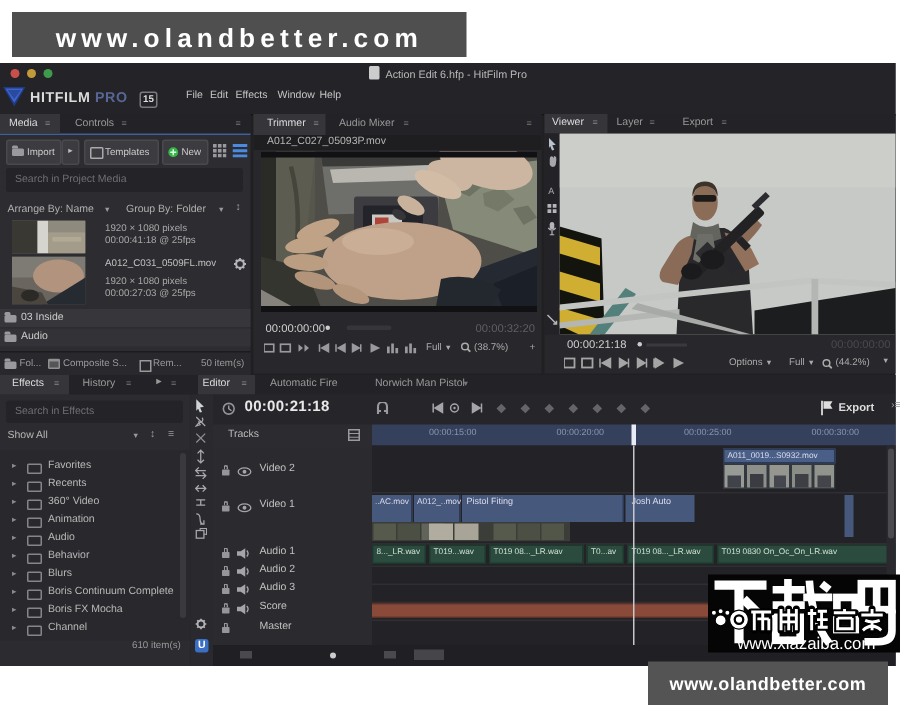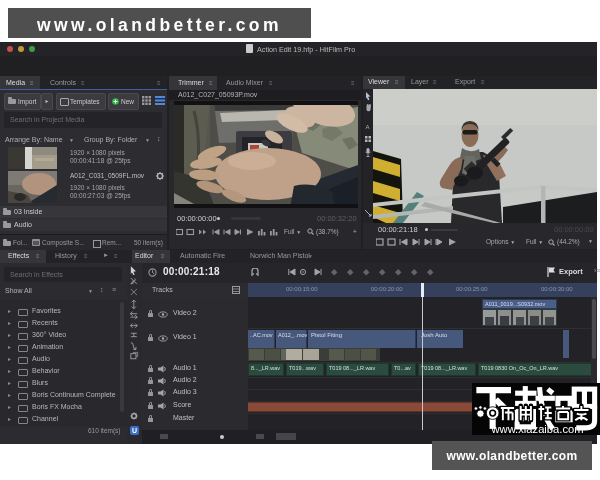--- a/index.html
+++ b/index.html
@@ -29,7 +29,7 @@
     <div class="abs" style="left:18px;top:4px;width:6px;height:6px;border-radius:50%;background:#c29a3a;"></div>
     <div class="abs" style="left:29px;top:4px;width:6px;height:6px;border-radius:50%;background:#3f9b4c;"></div>
     <div class="abs" style="left:246px;top:2px;width:7px;height:9px;background:#ccc;border-radius:1px;"></div>
-    <div class="abs" style="left:257px;top:3px;font-size:7.2px;color:#b9b9b9;white-space:nowrap;">Action Edit 19.hfp - HitFilm Pro</div>
+    <div class="abs" style="left:257px;top:3px;font-size:7.2px;color:#b9b9b9;white-space:nowrap;">Action Edit 6.hfp - HitFilm Pro</div>
   </div>
 
 

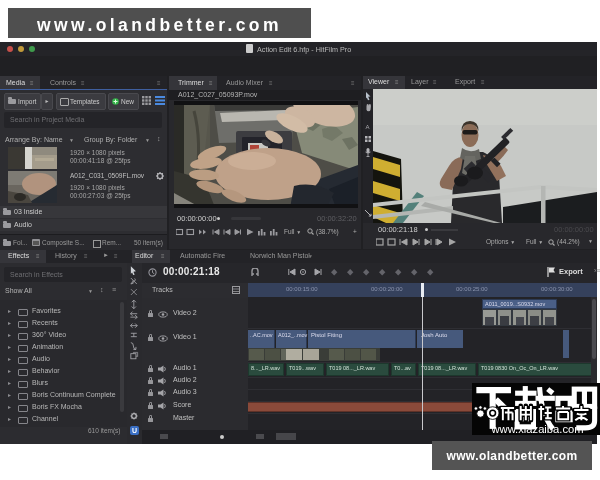--- a/index.html
+++ b/index.html
@@ -32,6 +32,20 @@
     <div class="abs" style="left:257px;top:3px;font-size:7.2px;color:#b9b9b9;white-space:nowrap;">Action Edit 6.hfp - HitFilm Pro</div>
   </div>
 
+  <div class="abs" style="left:0;top:14px;width:597px;height:20px;background:#242428;border-bottom:1px solid #141416;">
+    <svg class="abs" style="left:2px;top:1px;" width="16" height="16" viewBox="0 0 16 16">
+      <polygon points="0,1 15,1 7.5,14" fill="#203a80"></polygon>
+      <polygon points="1.5,2 13.5,2 7.5,11.5" fill="#3e63cc"></polygon>
+      <polygon points="3,3 12,3 7.5,9" fill="#2a4aa0"></polygon>
+    </svg>
+    <div class="abs" style="left:20px;top:4px;font-size:9.5px;font-weight:bold;color:#dcdcdc;letter-spacing:0.4px;">HITFILM<span style="color:#576694;">&nbsp;PRO</span></div>
+    <div class="abs" style="left:93px;top:5px;width:10px;height:9px;border:1px solid #7a7a7e;border-radius:2px;color:#ddd;font-size:6.5px;font-weight:bold;text-align:center;line-height:9px;">15</div>
+    <div class="abs" style="left:124px;top:4px;font-size:7px;color:#c4c4c4;">File</div>
+    <div class="abs" style="left:140px;top:4px;font-size:7px;color:#c4c4c4;">Edit</div>
+    <div class="abs" style="left:157px;top:4px;font-size:7px;color:#c4c4c4;">Effects</div>
+    <div class="abs" style="left:185px;top:4px;font-size:7px;color:#c4c4c4;">Window</div>
+    <div class="abs" style="left:213px;top:4px;font-size:7px;color:#c4c4c4;">Help</div>
+  </div>
 
   <div class="abs" style="left:0;top:34px;width:167px;height:173px;background:#2d2d31;">
 

